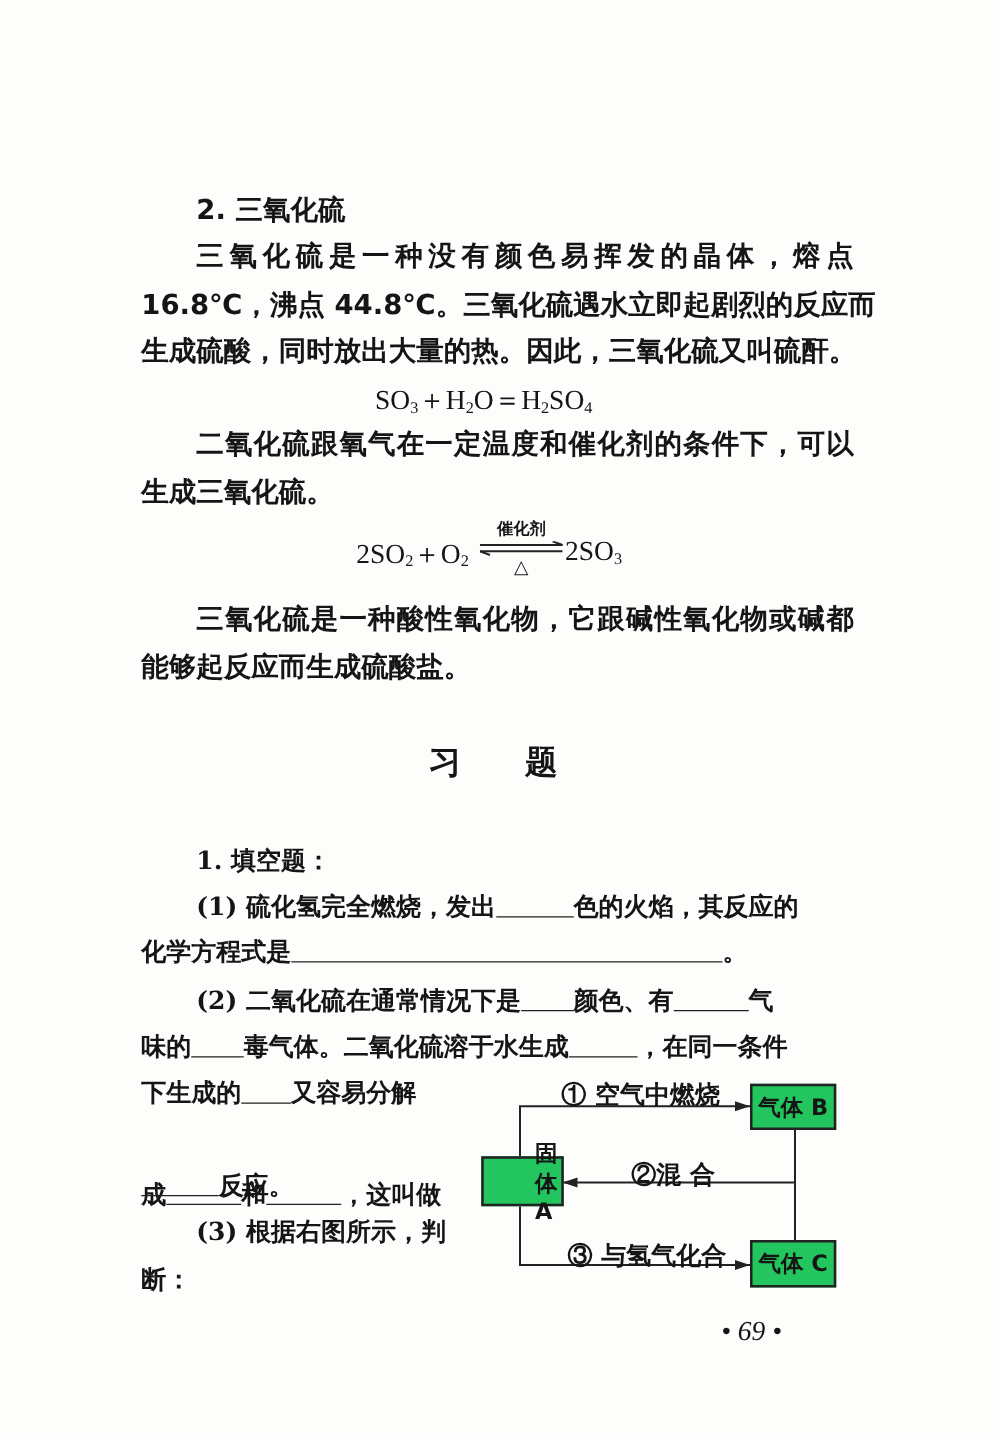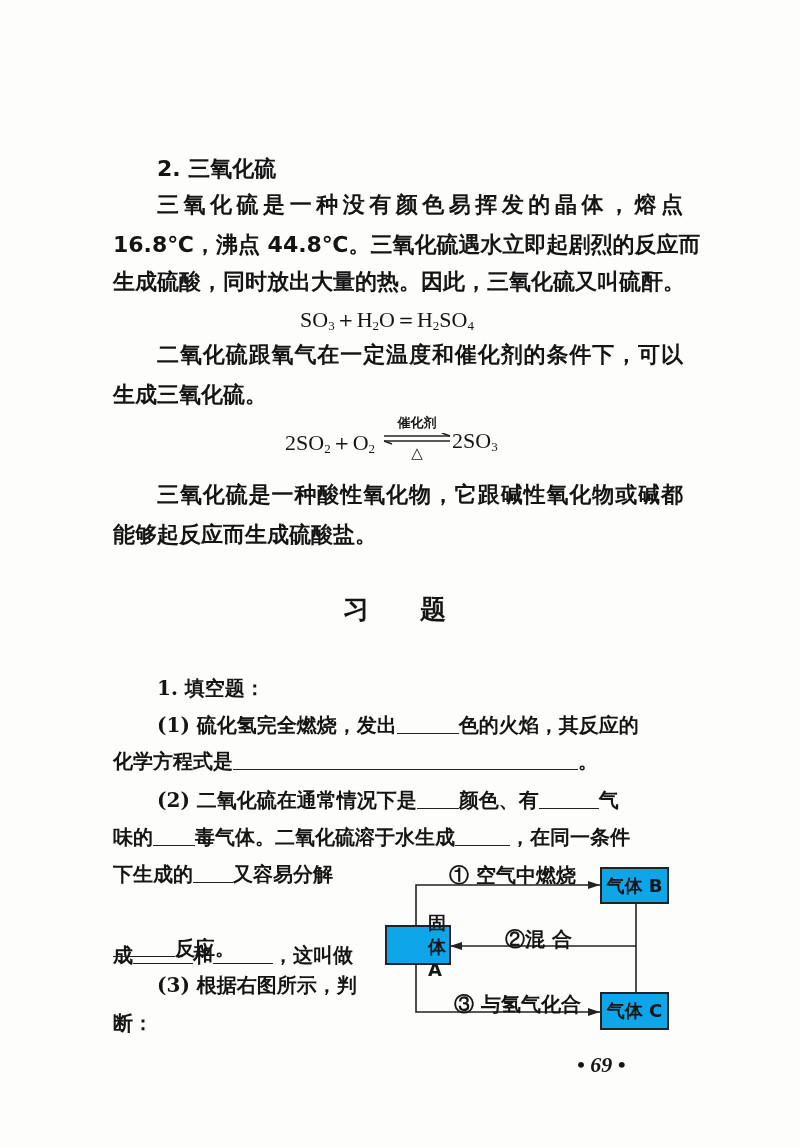--- a/index.html
+++ b/index.html
@@ -15,7 +15,7 @@
   .title { position:absolute; top:592px; font-size:26px; font-weight:bold; }
   .ex { position:absolute; font-family:"DejaVu Serif", "Liberation Serif", serif; font-size:20px; font-weight:bold; white-space:nowrap; line-height:26px; }
   .blank { display:inline-block; border-bottom:1.6px solid #222; height:20px; vertical-align:-2px; }
-  .box { position:absolute; border:2px solid #222; background:#0ea5e9; font-size:18px; font-weight:bold; display:flex; align-items:center; justify-content:center; box-sizing:border-box; }
+  .box { position:absolute; border:2px solid #222; background:#22c55e; font-size:18px; font-weight:bold; display:flex; align-items:center; justify-content:center; box-sizing:border-box; }
   .lbl { position:absolute; font-size:20px; white-space:nowrap; font-family:"DejaVu Serif", serif; font-weight:bold; }
   .pnum { position:absolute; left:577px; top:1052px; font-size:22px; font-style:italic; font-weight:bold; font-family:"Liberation Serif", serif; }
 </style>

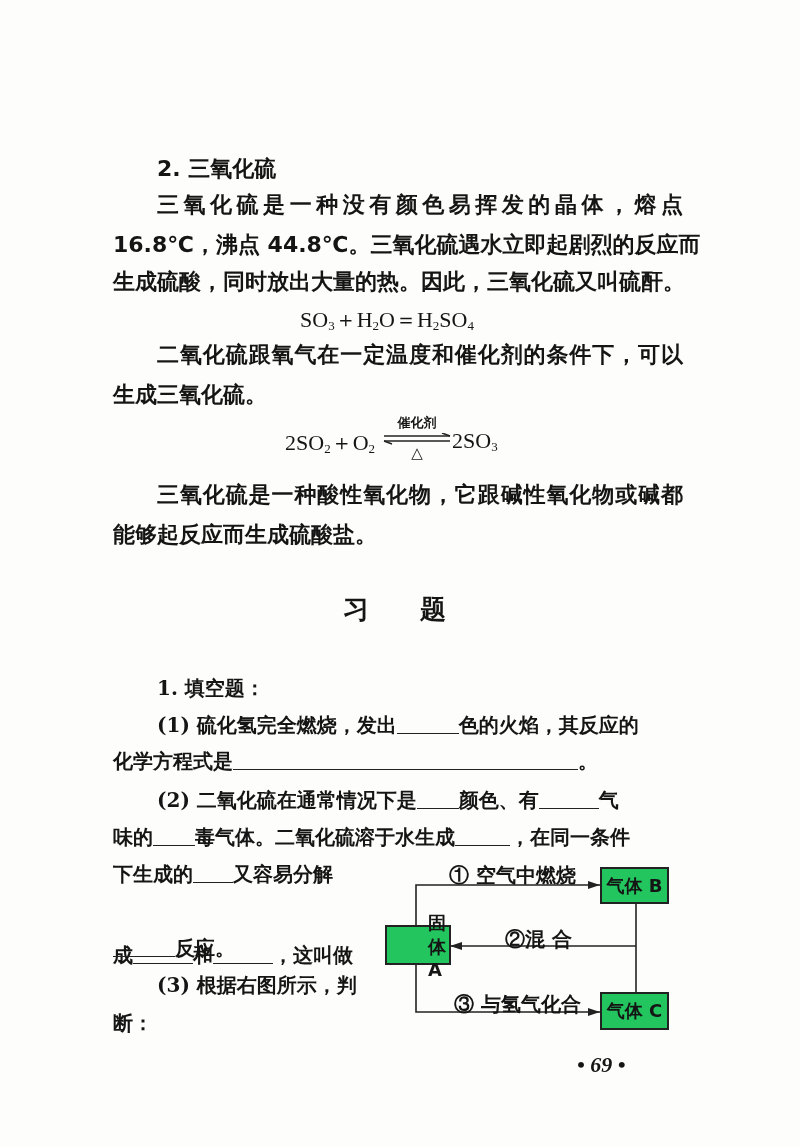--- a/index.html
+++ b/index.html
@@ -17,7 +17,7 @@
   .blank { display:inline-block; border-bottom:1.6px solid #222; height:20px; vertical-align:-2px; }
   .box { position:absolute; border:2px solid #222; background:#22c55e; font-size:18px; font-weight:bold; display:flex; align-items:center; justify-content:center; box-sizing:border-box; }
   .lbl { position:absolute; font-size:20px; white-space:nowrap; font-family:"DejaVu Serif", serif; font-weight:bold; }
-  .pnum { position:absolute; left:577px; top:1052px; font-size:22px; font-style:italic; font-weight:bold; font-family:"Liberation Serif", serif; }
+  .pnum { position:absolute; left:577px; top:1052px; font-size:22px; font-style:italic; font-weight:normal; font-family:"Liberation Serif", serif; }
 </style>
 </head>
 <body>

